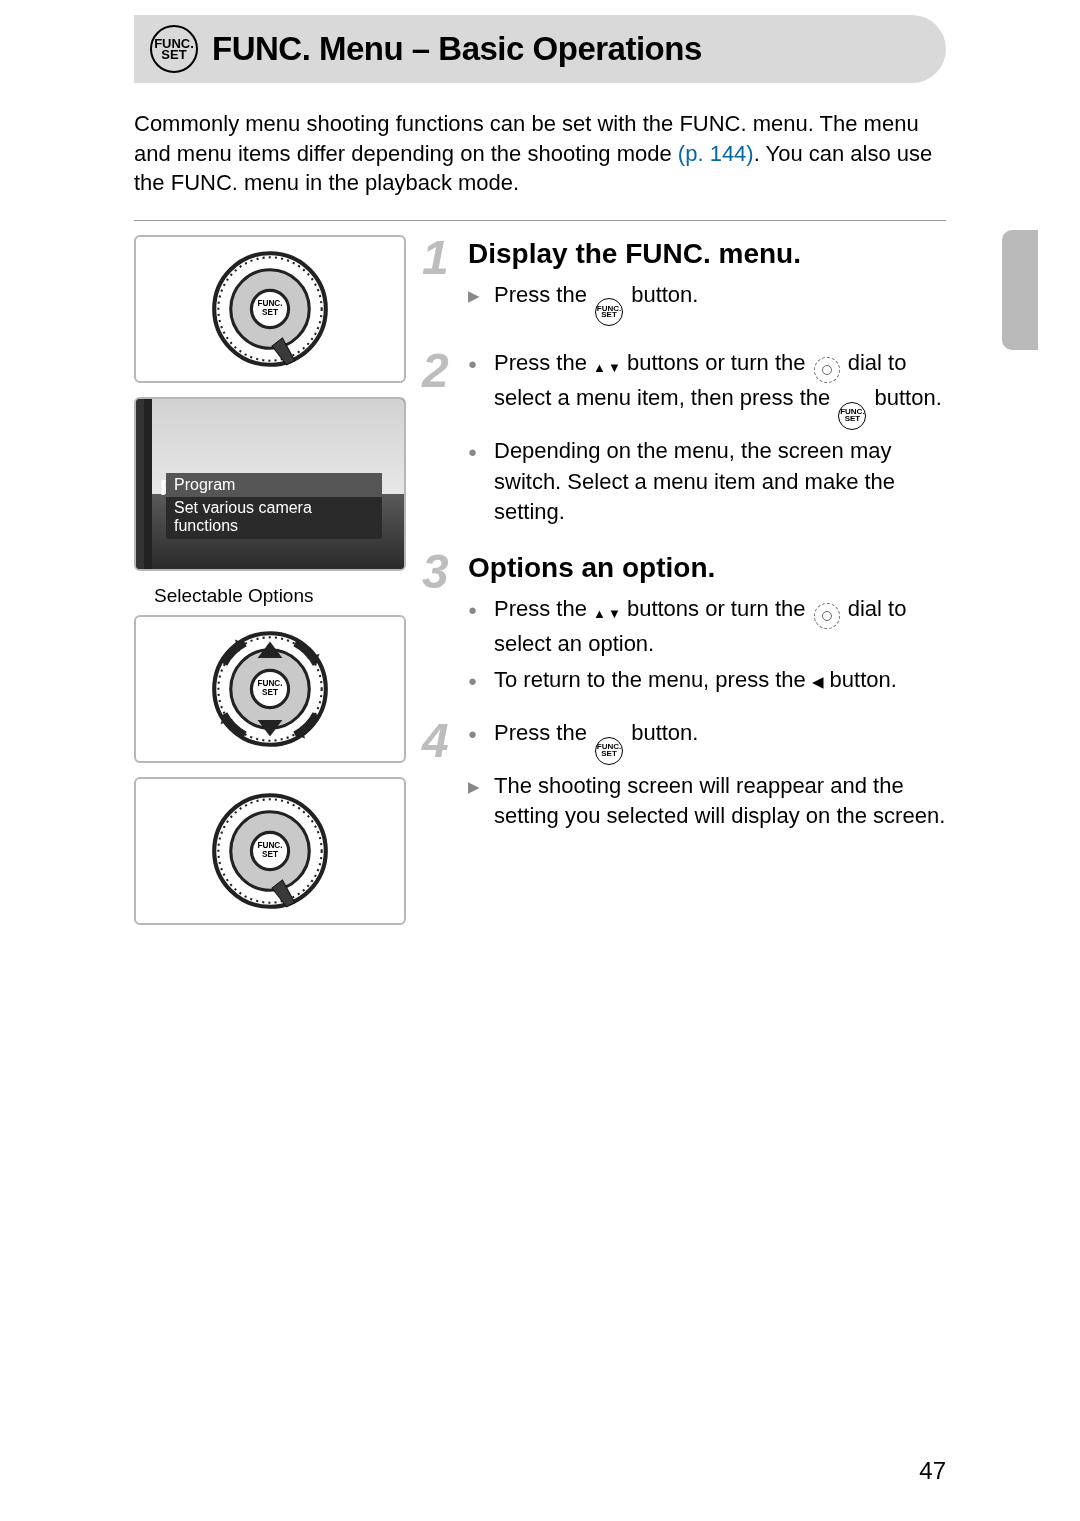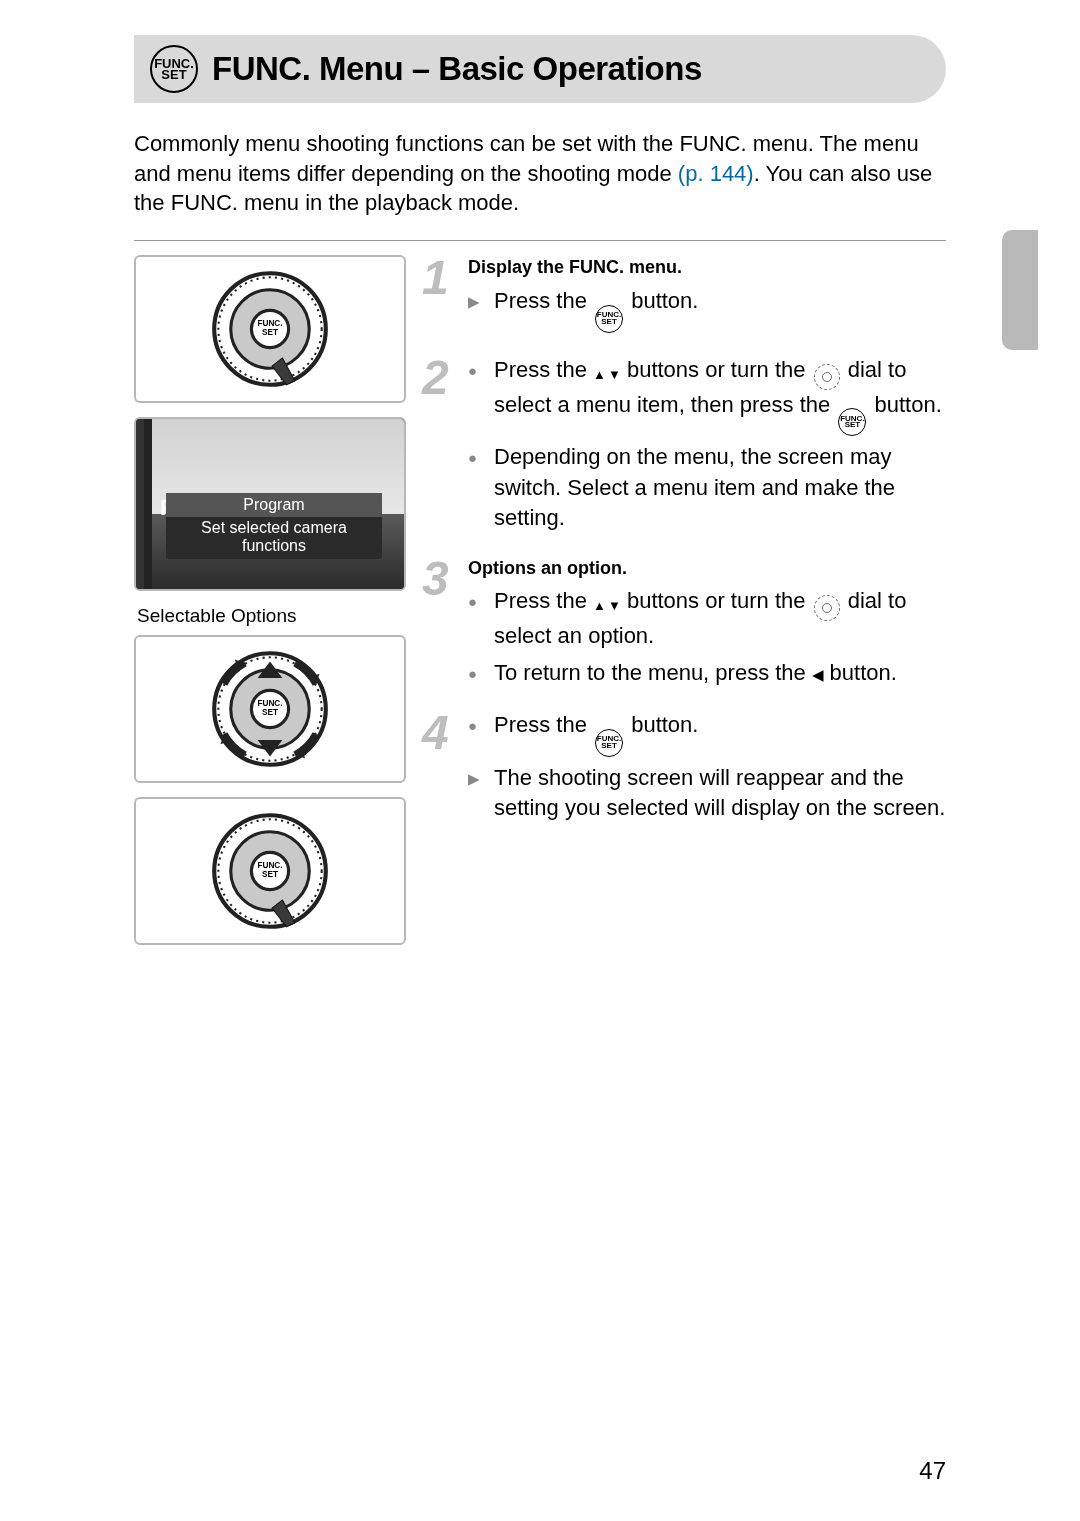--- a/index.html
+++ b/index.html
@@ -3,7 +3,7 @@
 <meta charset="utf-8">
 <style>
   html,body{margin:0;padding:0;background:#fff;font-family:Arial, Helvetica, sans-serif;color:#000;}
-  .page{width:996px;min-height:1521px;margin:0 auto;position:relative;padding:35px 92px 40px 92px;box-sizing:border-box;}
+  .page{width:996px;min-height:1521px;margin:0 auto;position:relative;padding:15px 92px 40px 92px;box-sizing:border-box;}
   .hdr{background:#d9d9d9;border-radius:0 36px 36px 0;padding:10px 34px 10px 16px;display:flex;align-items:center;gap:14px;margin:0 -0px 26px 0;}
   .hdr h1{font-family:Liberation Sans, sans-serif;font-weight:900;font-size:33px;letter-spacing:-0.5px;margin:0;}
   .funcset{display:inline-flex;align-items:center;justify-content:center;border:2.5px solid #000;border-radius:50%;flex-direction:column;font-weight:bold;line-height:0.85;font-family:Arial,Helvetica,sans-serif;box-sizing:border-box;color:#000;}

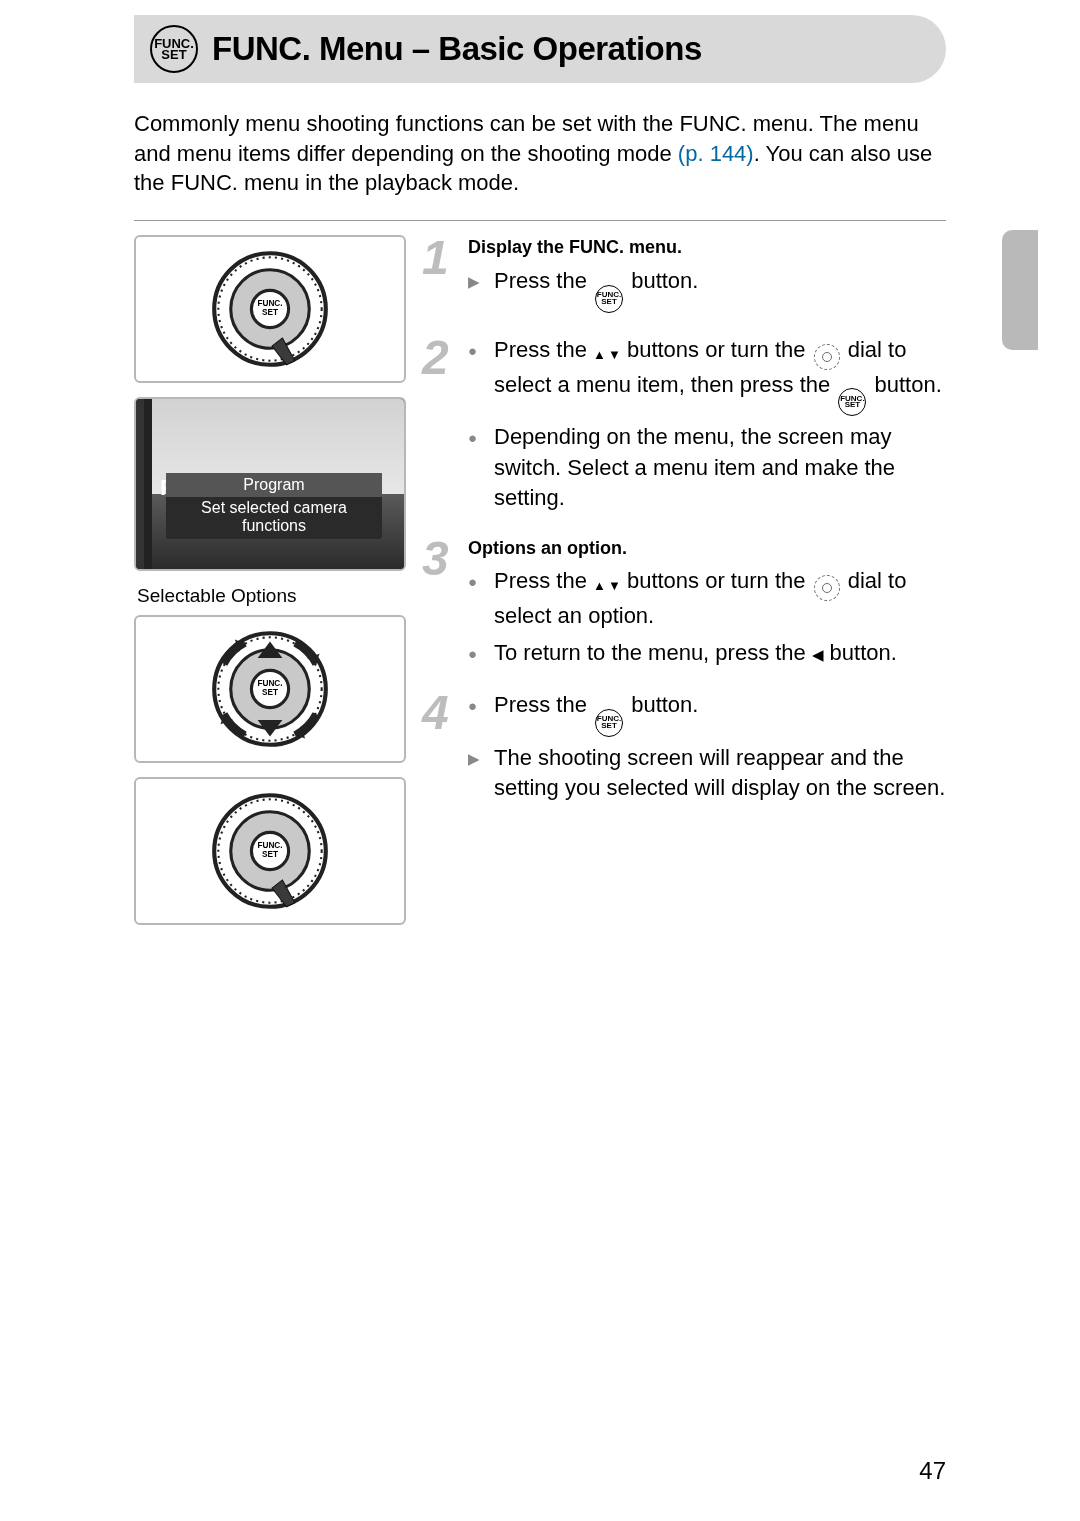--- a/index.html
+++ b/index.html
@@ -31,7 +31,7 @@
   .right{flex:1;font-size:22px;line-height:1.38;}
   .step{position:relative;padding-left:42px;margin-bottom:22px;}
   .num{position:absolute;left:-4px;top:-10px;font-size:48px;font-weight:900;font-style:italic;color:#bdbdbd;}
-  .step h2{font-size:18px;font-weight:bold;margin:0 0 6px;}
+  .step h2{font-size:28px;font-weight:bold;margin:0 0 6px;}
   .bullet{padding-left:26px;position:relative;margin:6px 0;}
   .bullet .mk{position:absolute;left:0;top:6px;font-size:15px;color:#888;}
   .bullet .mk.tri{color:#888;}

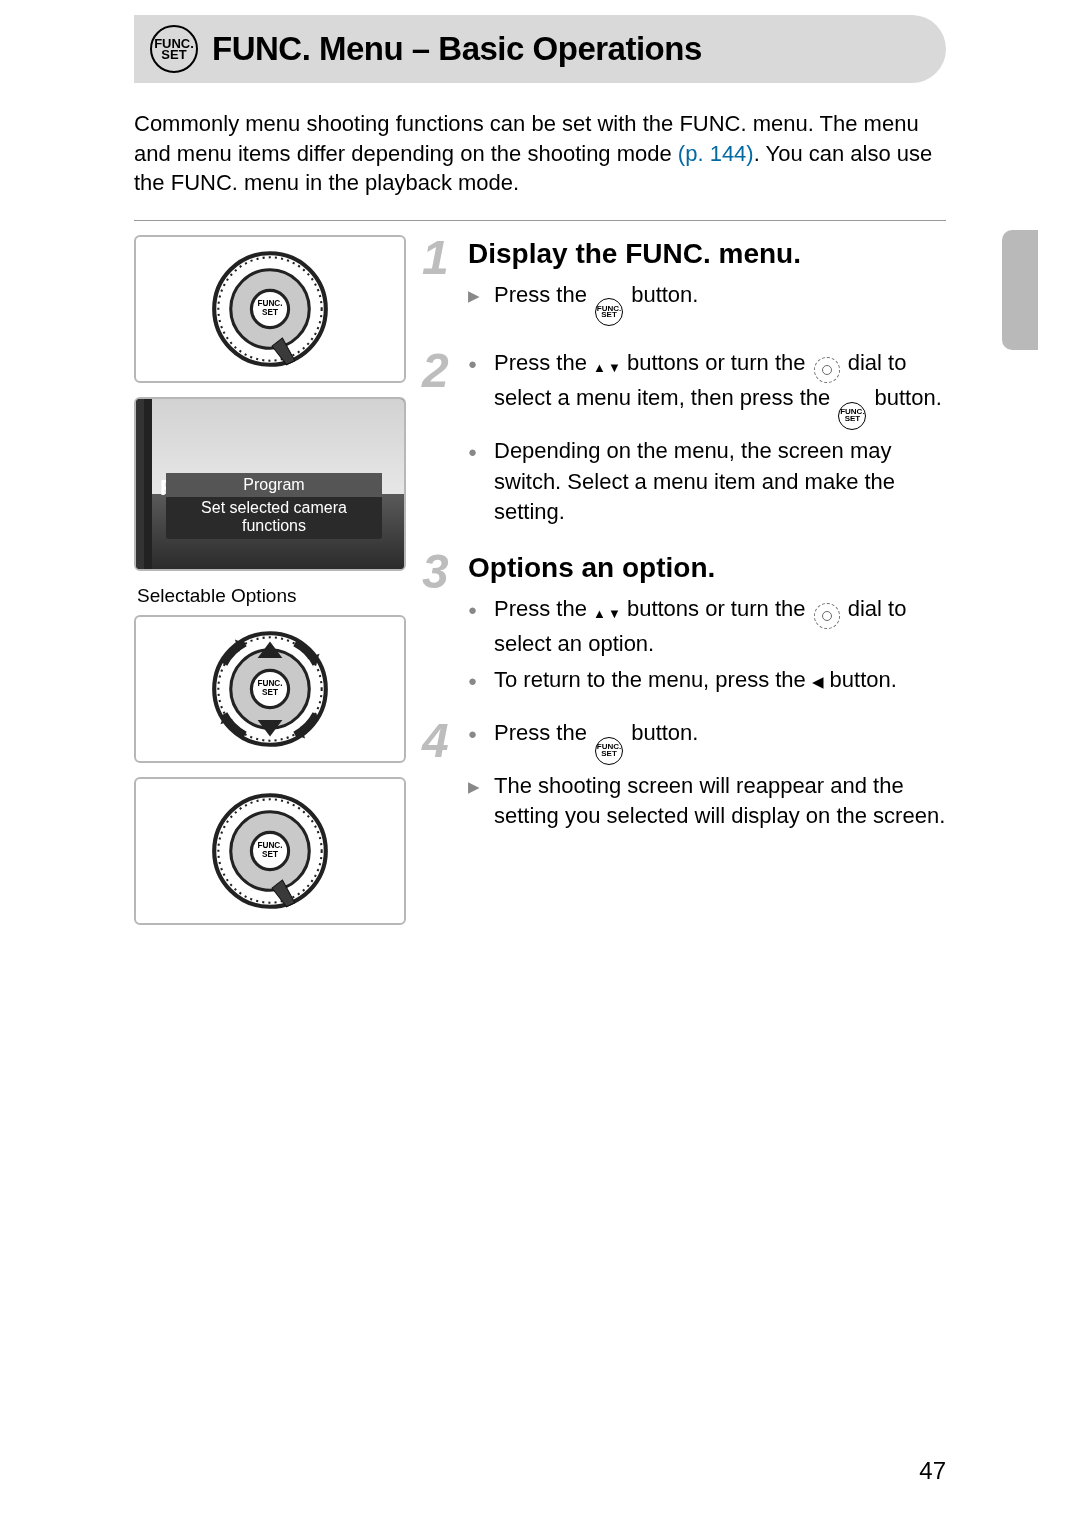--- a/index.html
+++ b/index.html
@@ -23,7 +23,7 @@
   .panel.med .land{position:absolute;left:16px;right:0;bottom:0;height:44%;background:linear-gradient(#5a5a5a,#2b2b2b);}
   .panel.med .barL{position:absolute;left:0;top:0;bottom:0;width:8px;background:#333;}
   .panel.med .barL2{position:absolute;left:8px;top:0;bottom:0;width:8px;background:#222;}
-  .panel.med .plabel{position:absolute;left:30px;top:74px;width:200px;background:#2a2a2a;color:#fff;font-size:16px;padding:4px 8px;display:flex;flex-direction:column;border-radius:3px;text-align:center;}
+  .panel.med .plabel{position:absolute;left:30px;top:74px;width:200px;background:#2a2a2a;color:#fff;font-size:16px;padding:4px 8px;display:flex;flex-direction:column;border-radius:3px;}
   .panel.med .plabel .hdr2{background:#555;margin:-4px -8px 2px;padding:3px 8px;font-weight:normal;}
   .panel.med .Pbig{position:absolute;left:24px;top:76px;color:#fff;font-weight:bold;font-size:22px;}
   .caption{font-size:19px;line-height:1.35;margin:-2px 0 6px 3px;}

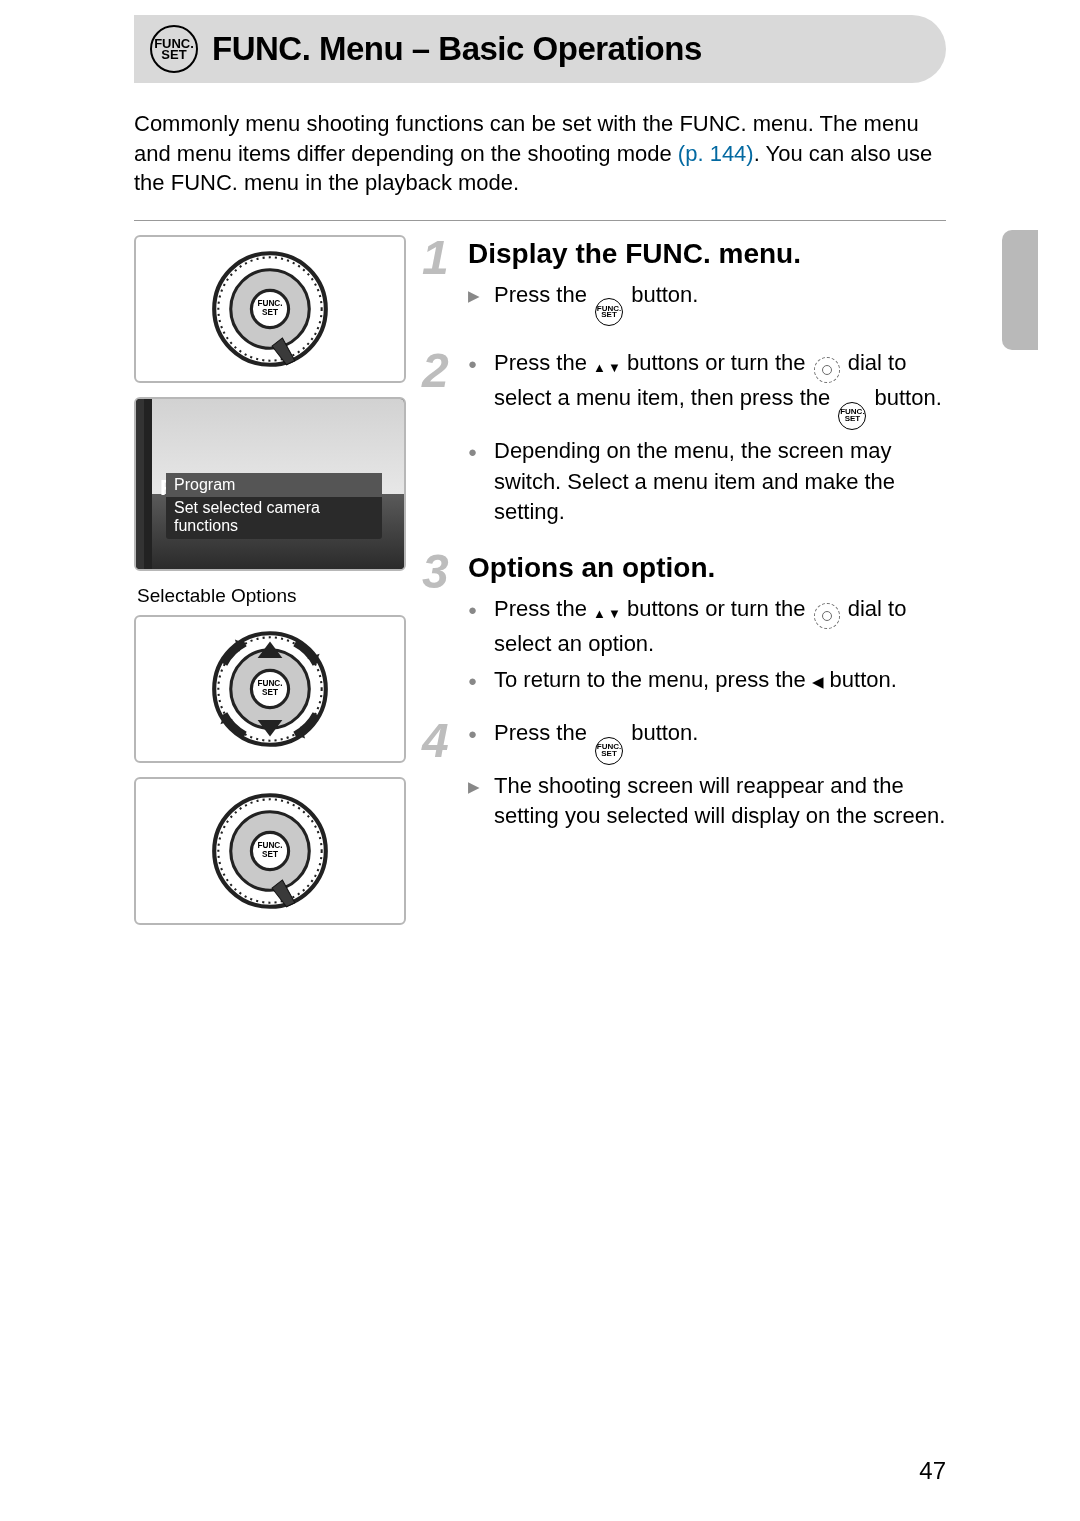--- a/index.html
+++ b/index.html
@@ -88,7 +88,7 @@
         <div class="Pbig">P</div>
         <div class="plabel">
           <span class="hdr2">Program</span>
-          <span>Set selected camera</span>
+          <span>Set various camera</span>
           <span>functions</span>
         </div>
       </div>

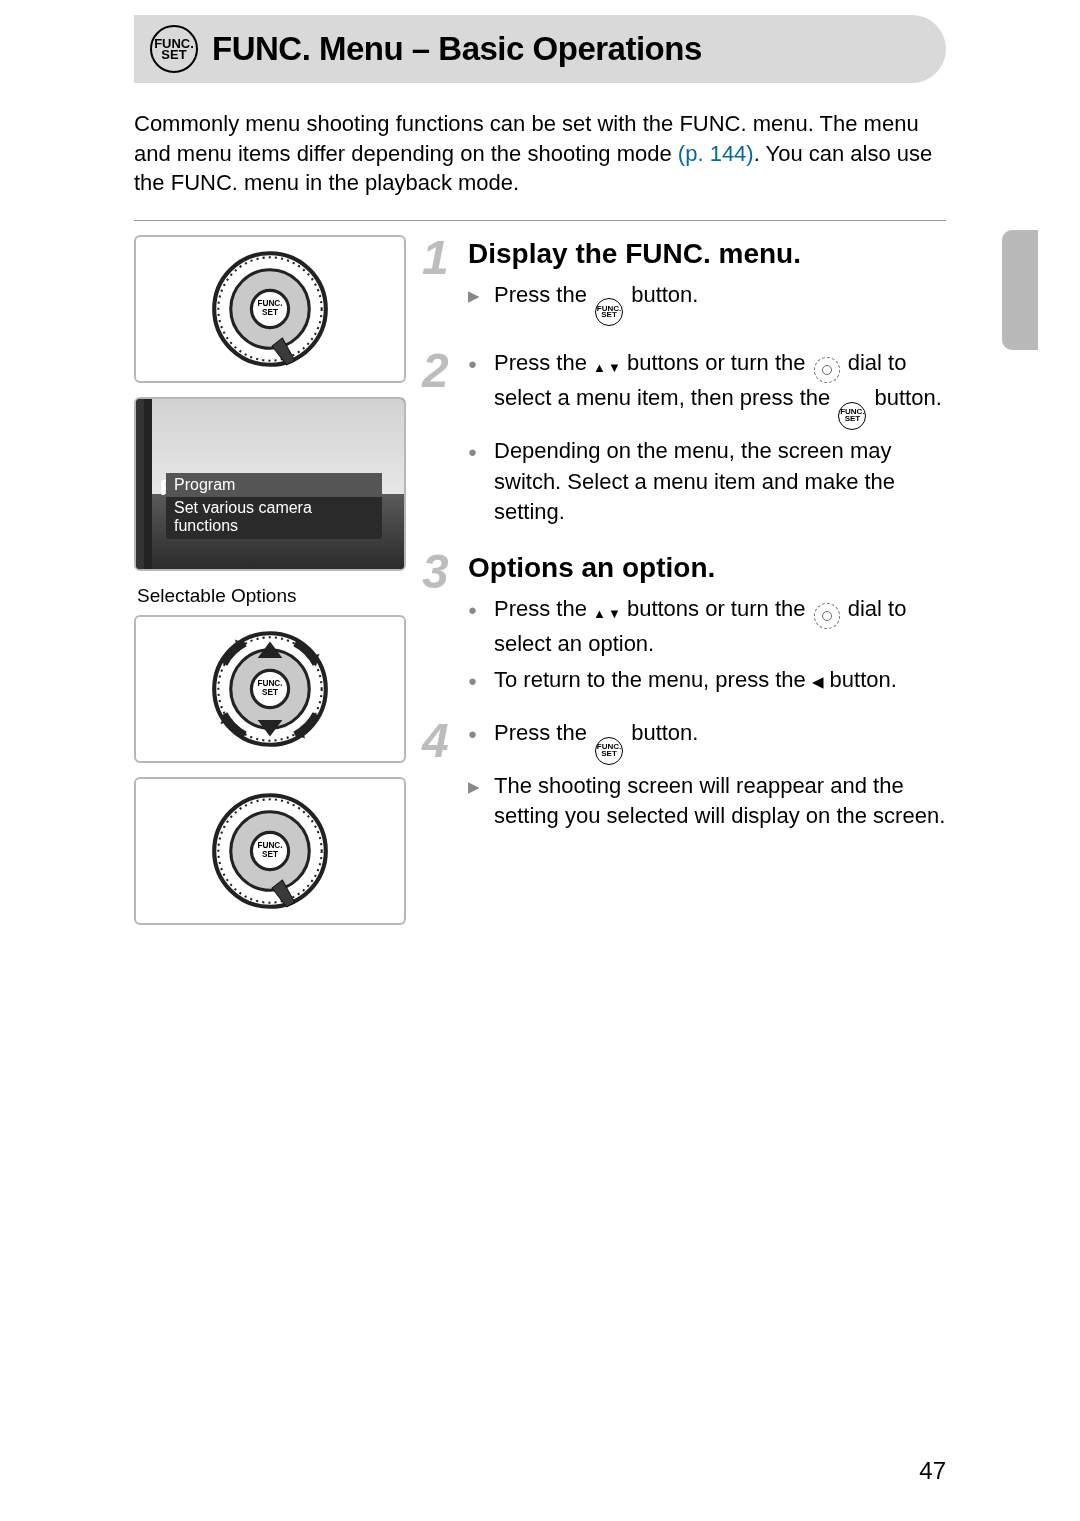--- a/index.html
+++ b/index.html
@@ -26,7 +26,7 @@
   .panel.med .plabel{position:absolute;left:30px;top:74px;width:200px;background:#2a2a2a;color:#fff;font-size:16px;padding:4px 8px;display:flex;flex-direction:column;border-radius:3px;}
   .panel.med .plabel .hdr2{background:#555;margin:-4px -8px 2px;padding:3px 8px;font-weight:normal;}
   .panel.med .Pbig{position:absolute;left:24px;top:76px;color:#fff;font-weight:bold;font-size:22px;}
-  .caption{font-size:19px;line-height:1.35;margin:-2px 0 6px 3px;}
+  .caption{font-size:19px;line-height:1.35;margin:-2px 0 6px 20px;}
   .dial-svg{width:124px;height:124px;}
   .right{flex:1;font-size:22px;line-height:1.38;}
   .step{position:relative;padding-left:42px;margin-bottom:22px;}

